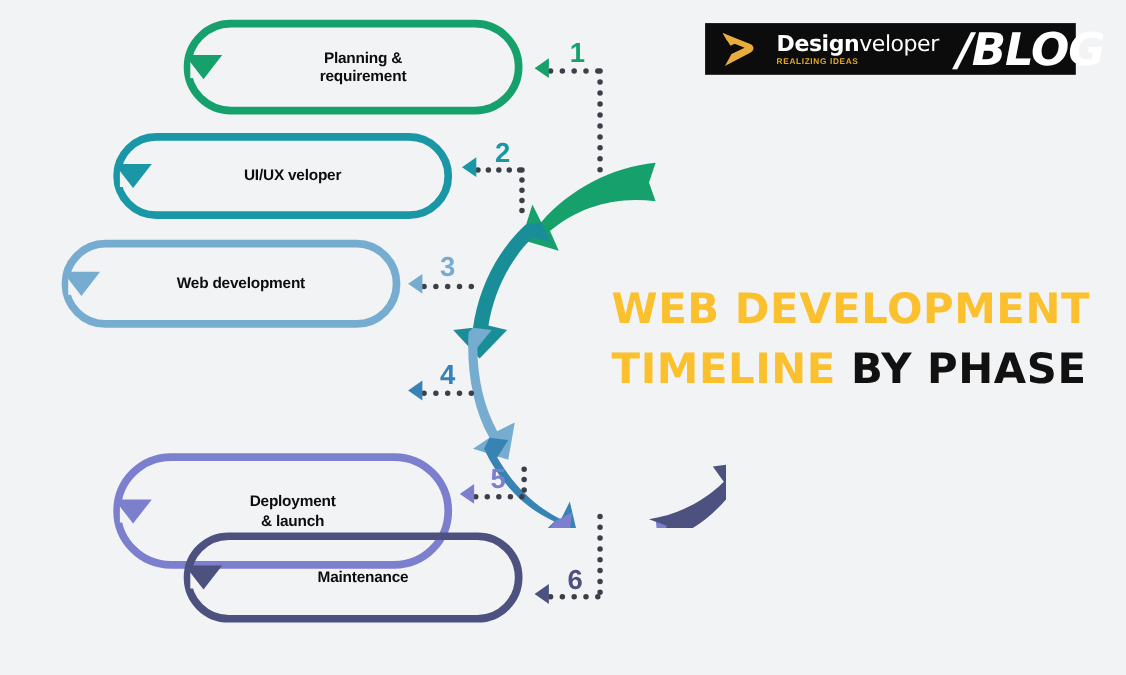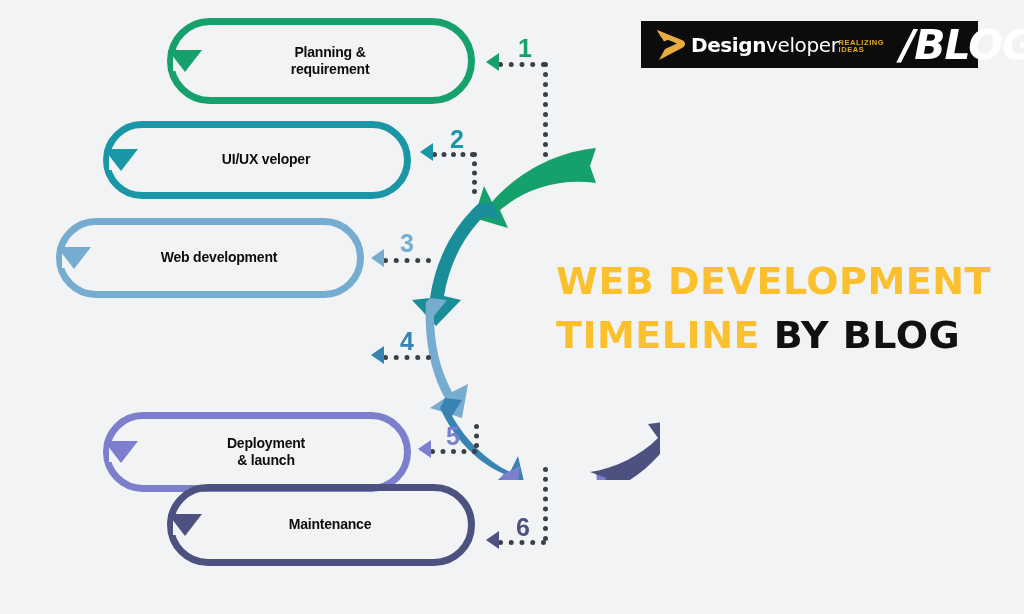--- a/index.html
+++ b/index.html
@@ -122,12 +122,11 @@
   }
   #logo-mark { width: 40px; height: 34px; flex: none; }
   #logo-word {
-    margin-left: 0;
+    margin-left: 15px;
     display: flex;
-    flex-direction: row;
+    flex-direction: column;
     justify-content: center;
     line-height: 1;
-    align-items: center;
   }
   #logo-name {
     font-family: "DejaVu Sans", sans-serif;

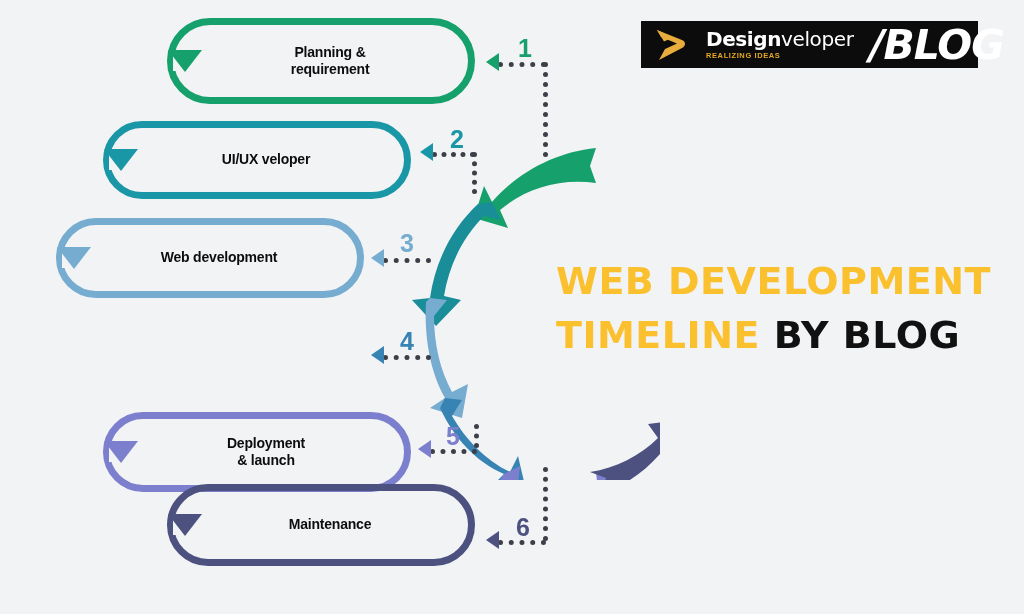--- a/index.html
+++ b/index.html
@@ -243,7 +243,7 @@
     </div>
     <div class="title-line">
       <span class="t-accent">TIMELINE</span>
-      <span class="t-dark">BY BLOG</span>
+      <span class="t-dark">BY PHASE</span>
     </div>
   </div>
 

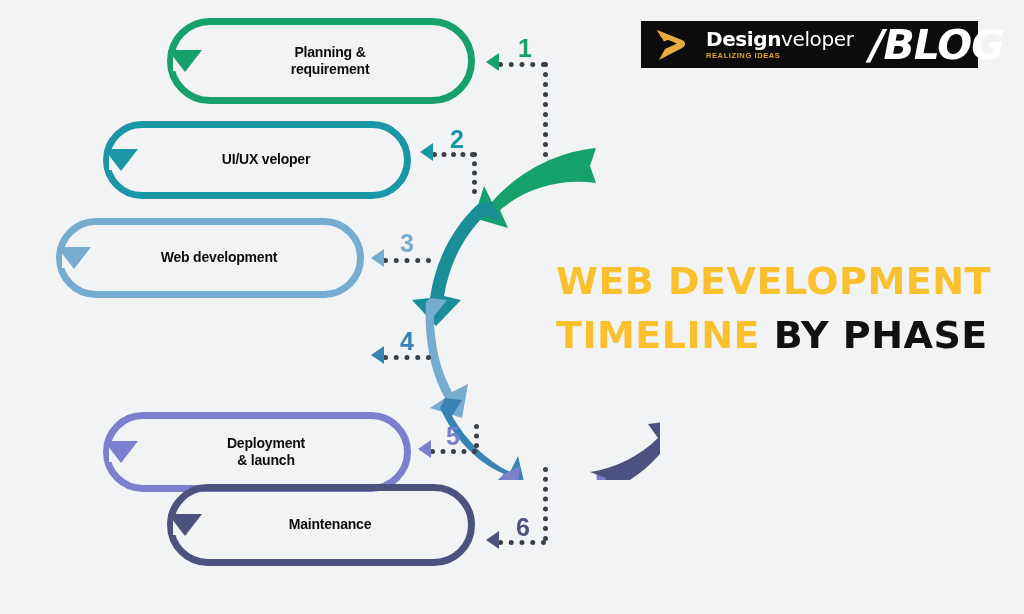--- a/index.html
+++ b/index.html
@@ -196,7 +196,7 @@
   </div>
 
 
-  <div class="pill" style="left:103px; top:412px; width:308px; height:80px; border-width:7px; border-color:#7b7fcd;justify-content:center;">
+  <div class="pill" style="left:103px; top:412px; width:308px; height:105px; border-width:7px; border-color:#7b7fcd;justify-content:center;">
     <div class="pill-notch"></div>
     <div class="pill-head" style="border-top-color:#7b7fcd;"></div>
     <div class="pill-label">Deployment

